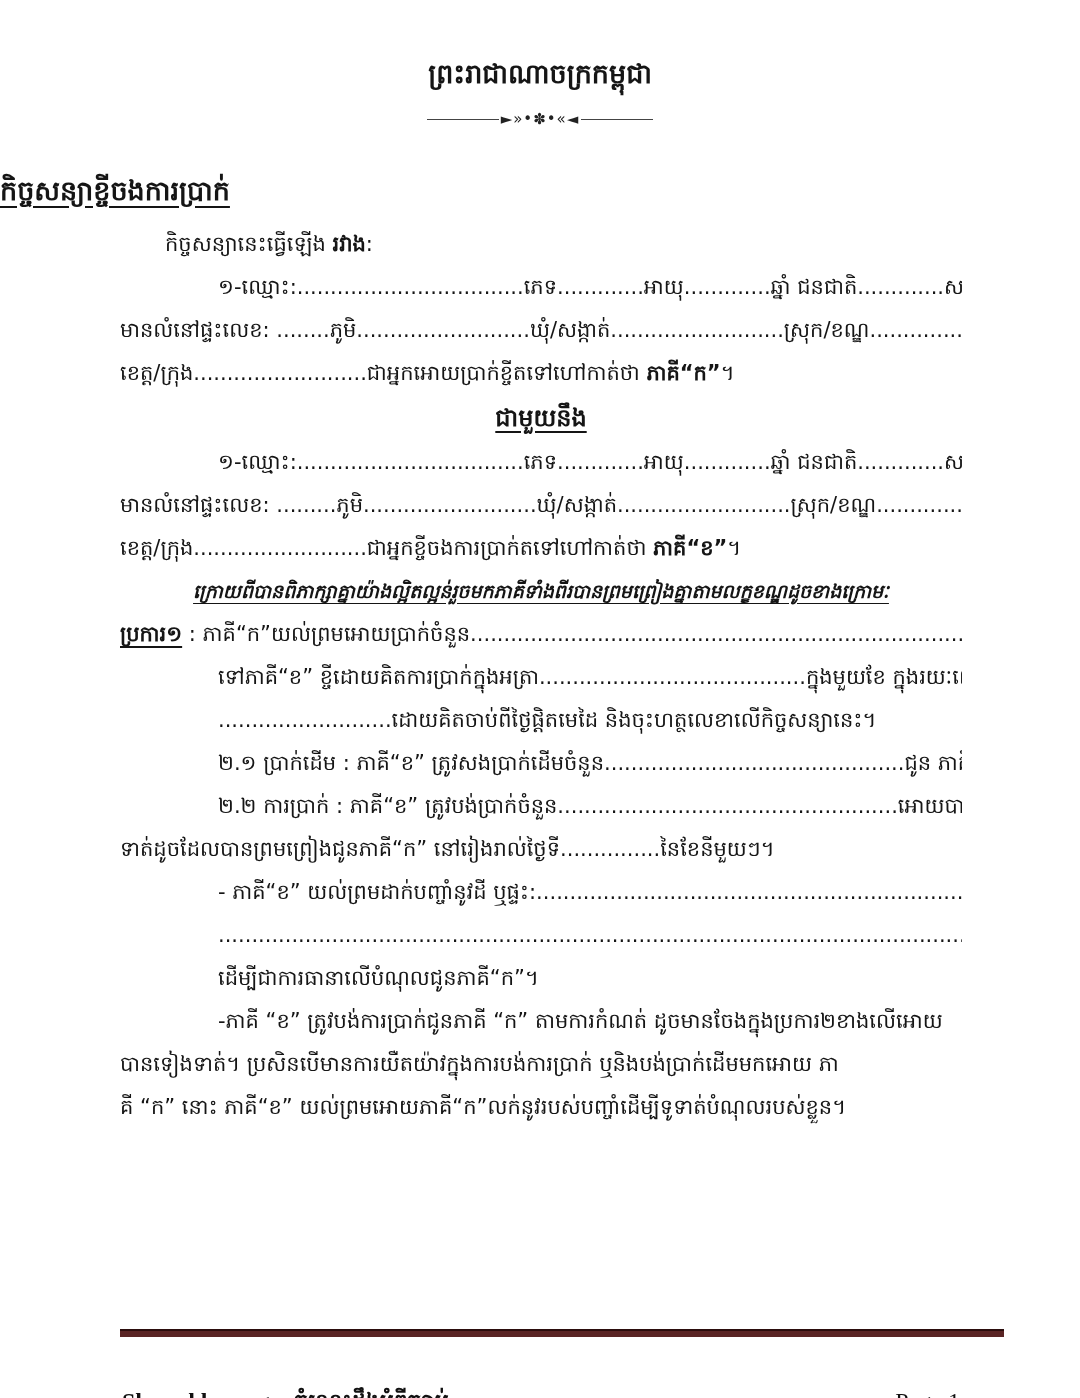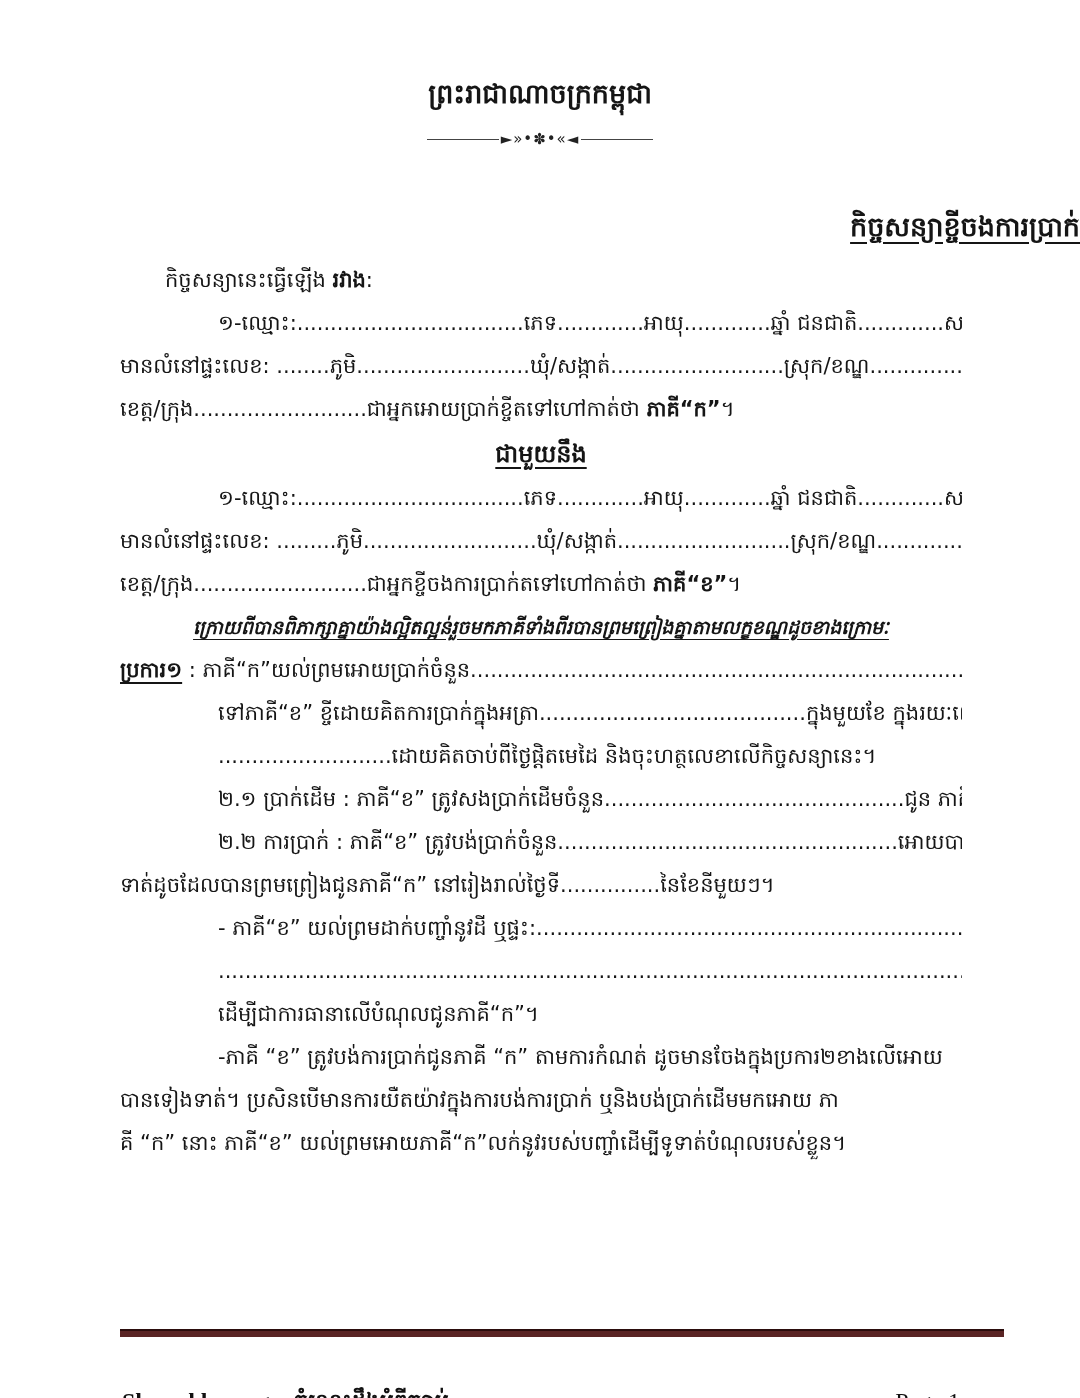--- a/index.html
+++ b/index.html
@@ -8,7 +8,7 @@
     font-family:"DejaVu Sans", sans-serif;position:relative;overflow:hidden;
   }
   .page{position:absolute;inset:0;}
-  .header{ text-align:center;margin-top:72px;font-weight:bold;font-size:27px;line-height:44px; }
+  .header{ text-align:center;margin-top:52px;font-weight:bold;font-size:27px;line-height:44px; }
   .ornament{ display:flex;align-items:center;justify-content:center;margin-top:14px; }
   .orn-line{ width:72px;height:1px;background:#444; }
   .orn-core{ font-size:15px;letter-spacing:1px;padding:0 2px;color:#222; }

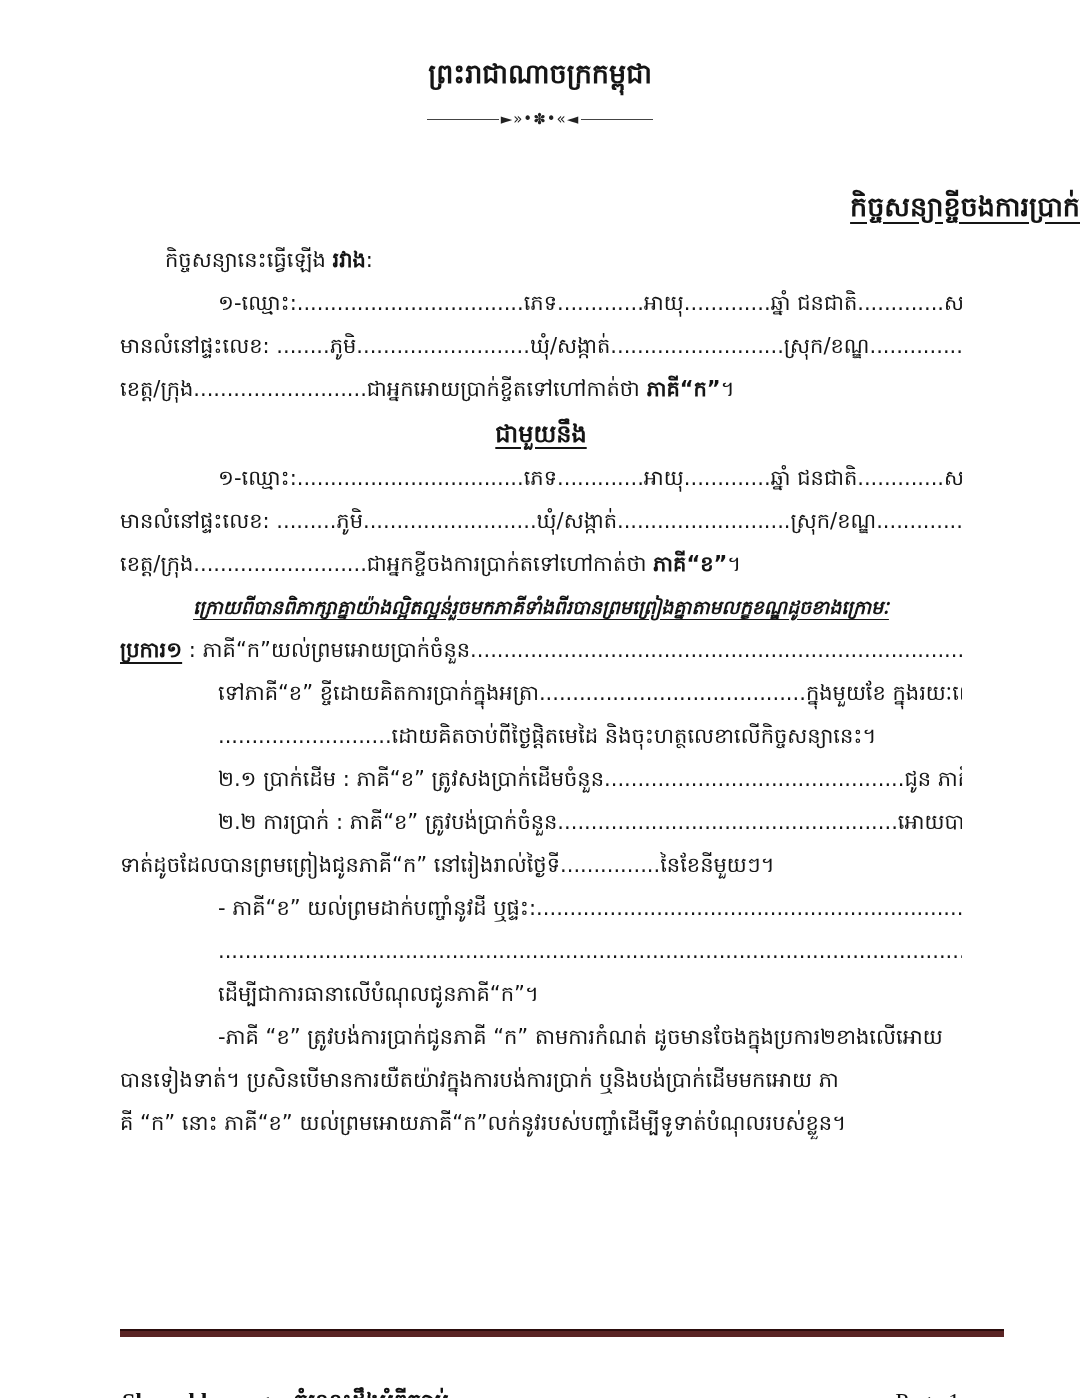--- a/index.html
+++ b/index.html
@@ -12,7 +12,7 @@
   .ornament{ display:flex;align-items:center;justify-content:center;margin-top:14px; }
   .orn-line{ width:72px;height:1px;background:#444; }
   .orn-core{ font-size:15px;letter-spacing:1px;padding:0 2px;color:#222; }
-  .title{ text-align:right;margin-top:62px;font-size:27px;font-weight:bold; }
+  .title{ text-align:left;margin-top:46px;font-size:27px;font-weight:bold; }
   .title span{ text-decoration:underline; text-underline-offset:6px; }
   .doc{ margin:10px 118px 0 120px;font-size:21px;line-height:43px; }
   .line{ white-space:nowrap;overflow:hidden; }

